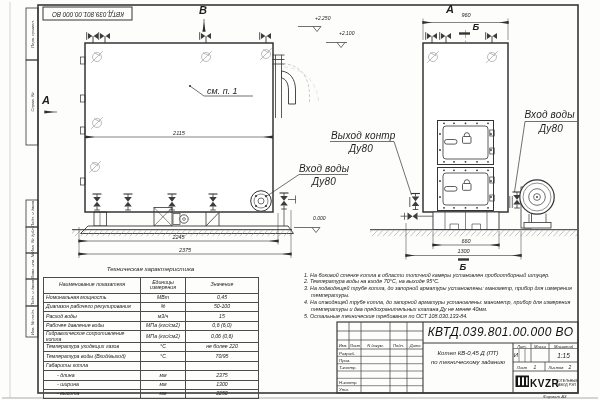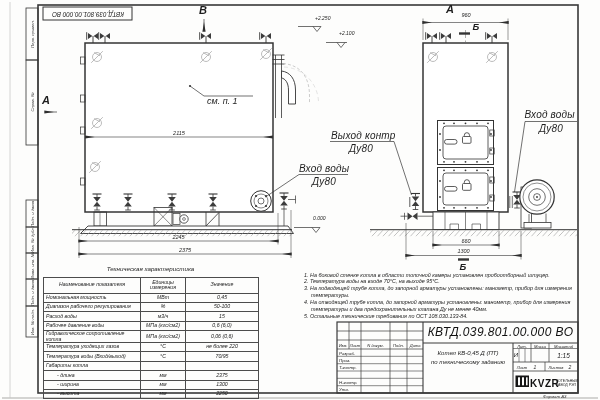--- a/index.html
+++ b/index.html
@@ -362,7 +362,7 @@
 <div class="t dim" style="left:466px;top:13px;">960</div>
 <div class="t sec" style="left:472.5px;top:22px;">Б</div>
 <div class="t sec" style="left:459.5px;top:261.5px;">Б</div>
-<div class="t see" style="left:207px;top:97px;">см. п. 1</div>
+<div class="t see" style="left:207px;top:87px;">см. п. 1</div>
 
 <div class="t el" style="left:315px;top:16px;">+2.250</div>
 <div class="t el" style="left:339px;top:31px;">+2.100</div>

